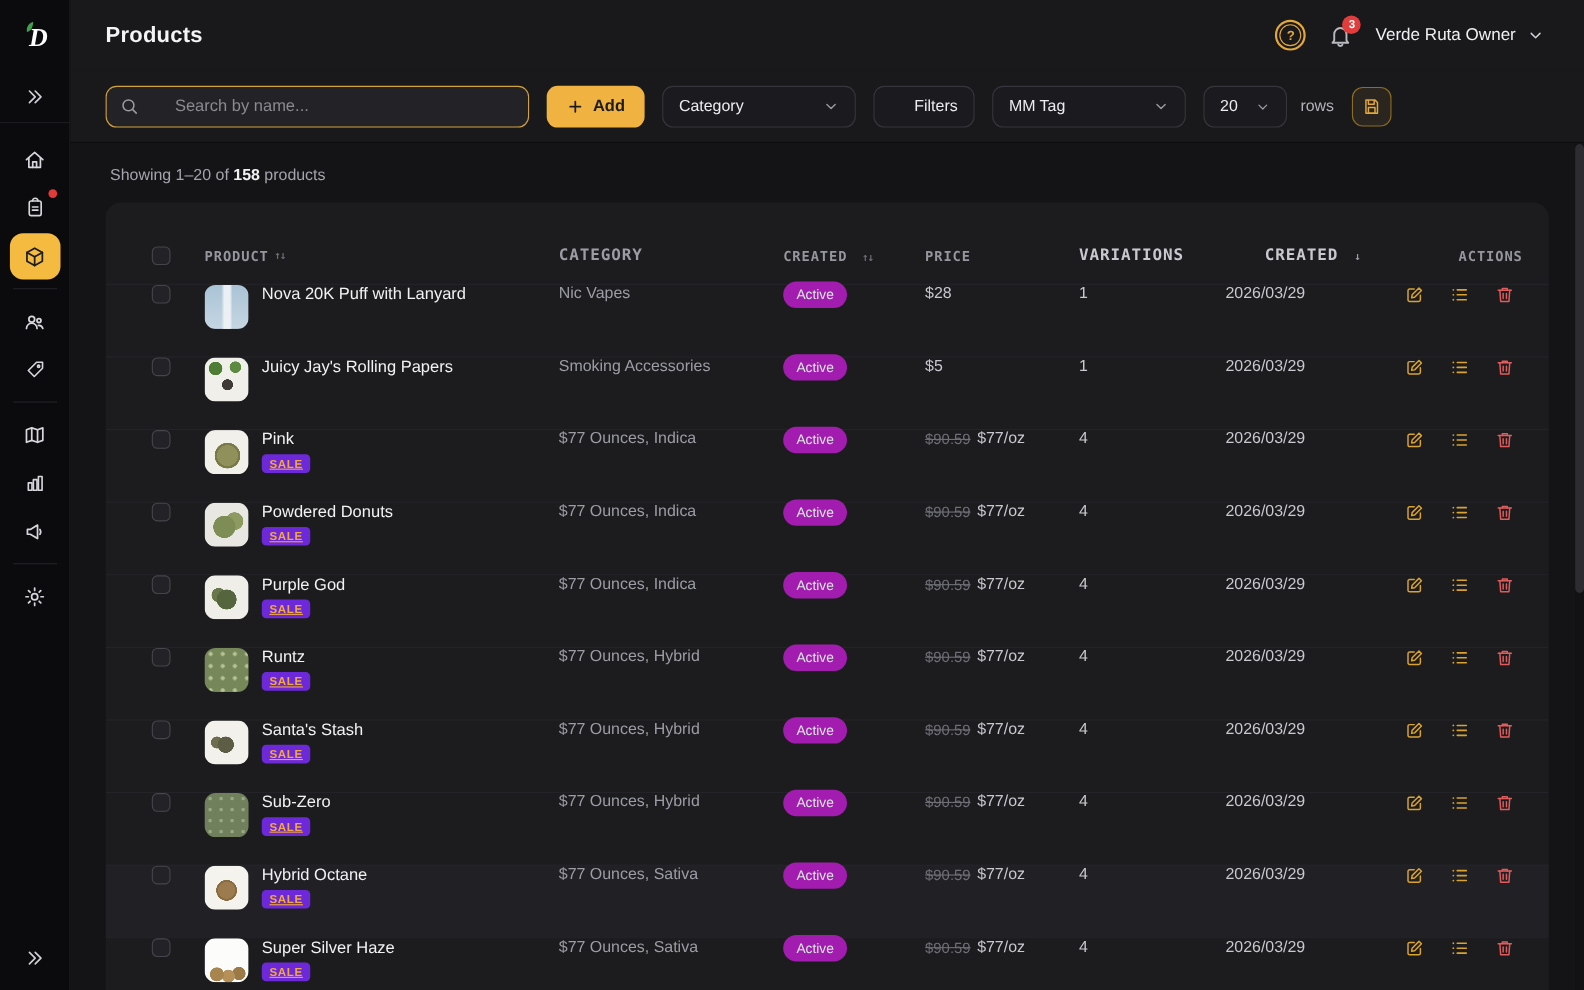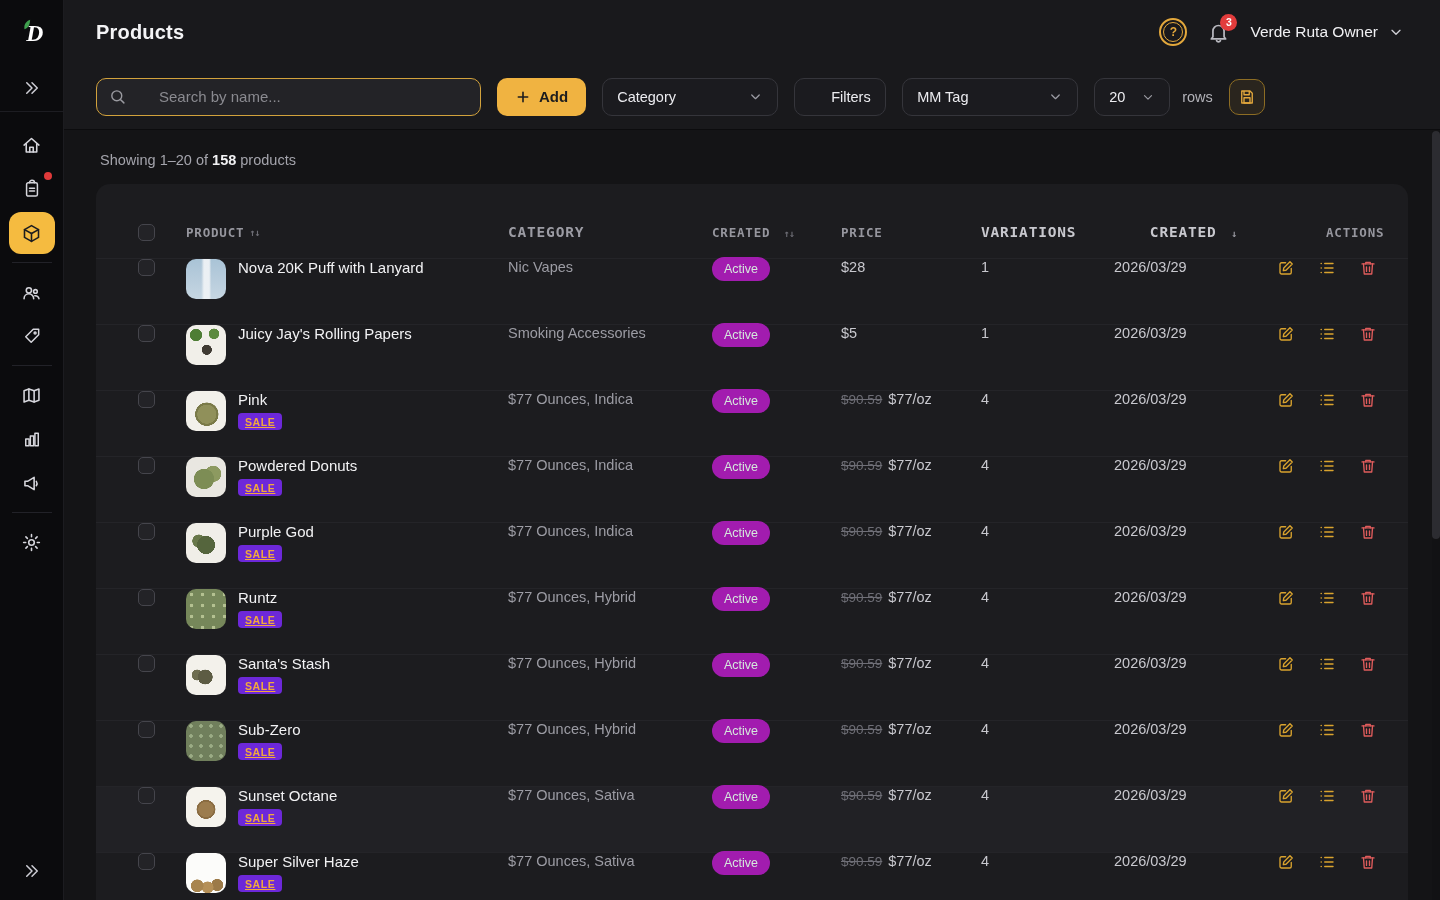--- a/index.html
+++ b/index.html
@@ -682,7 +682,7 @@
               <span class="pimg pimg-8"></span>
             </div>
     <div class="c-name">
-      <span class="pname">Sunset Octane</span>
+      <span class="pname">Hybrid Octane</span>
       <span class="sale">SALE</span>
     </div>
     <div class="c-cat">$77 Ounces, Sativa</div>

